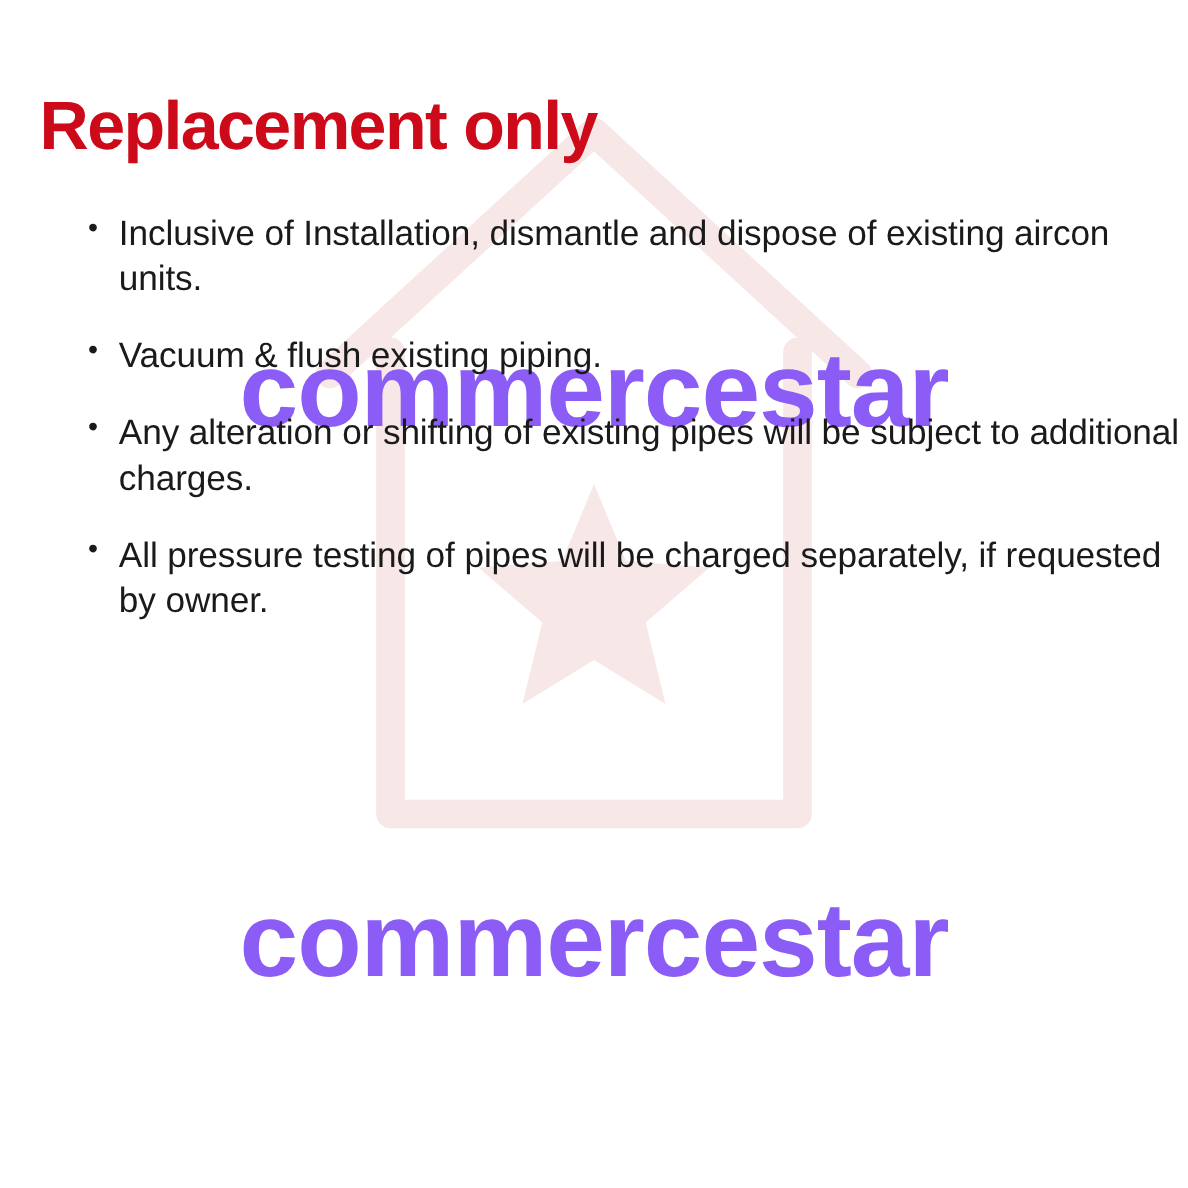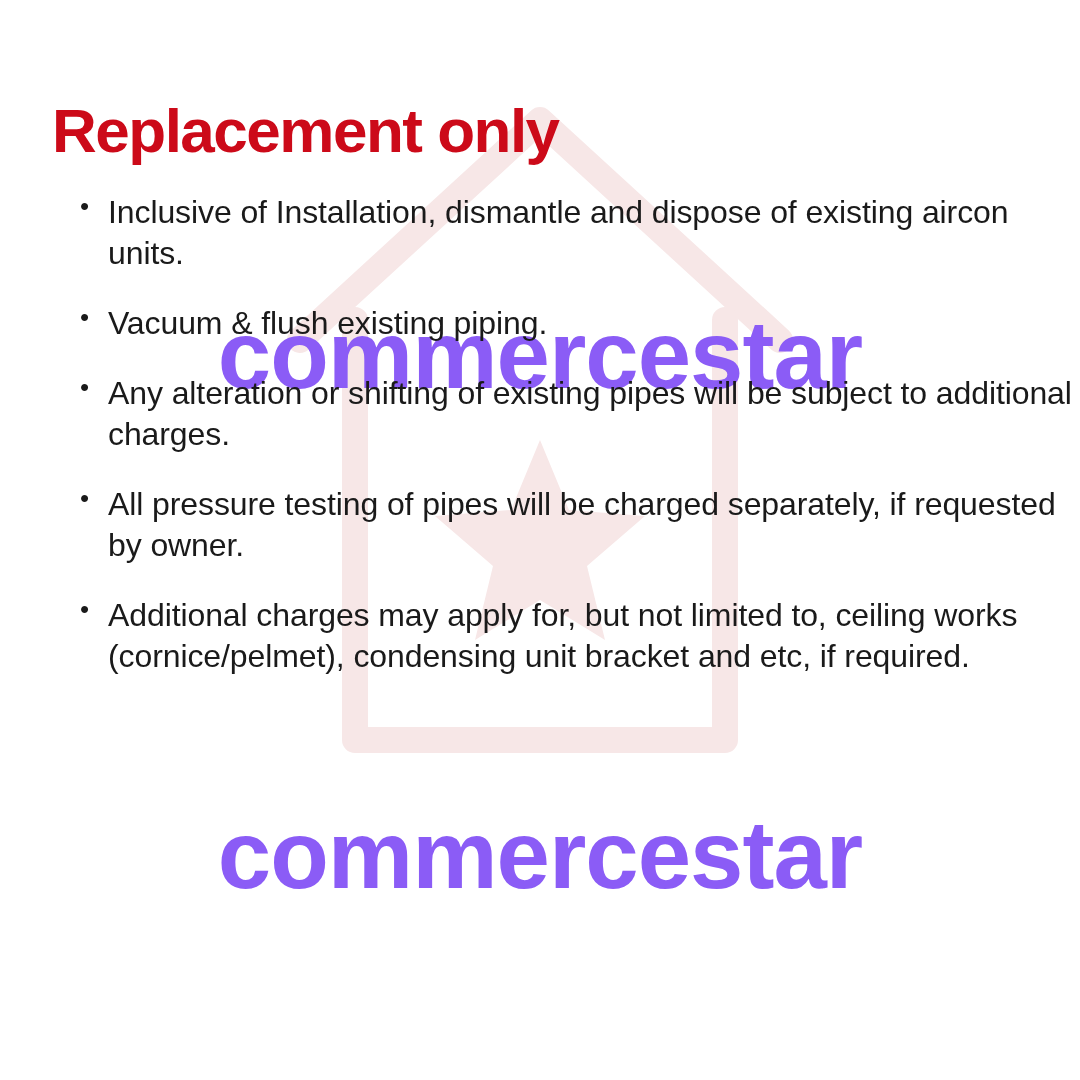--- a/index.html
+++ b/index.html
@@ -68,7 +68,7 @@
     line-height: 1.05;
     letter-spacing: -1.5px;
     color: #cc0a19;
-    margin: 16px;
+    margin: 0;
   }
   ul.bullets {
     position: absolute;

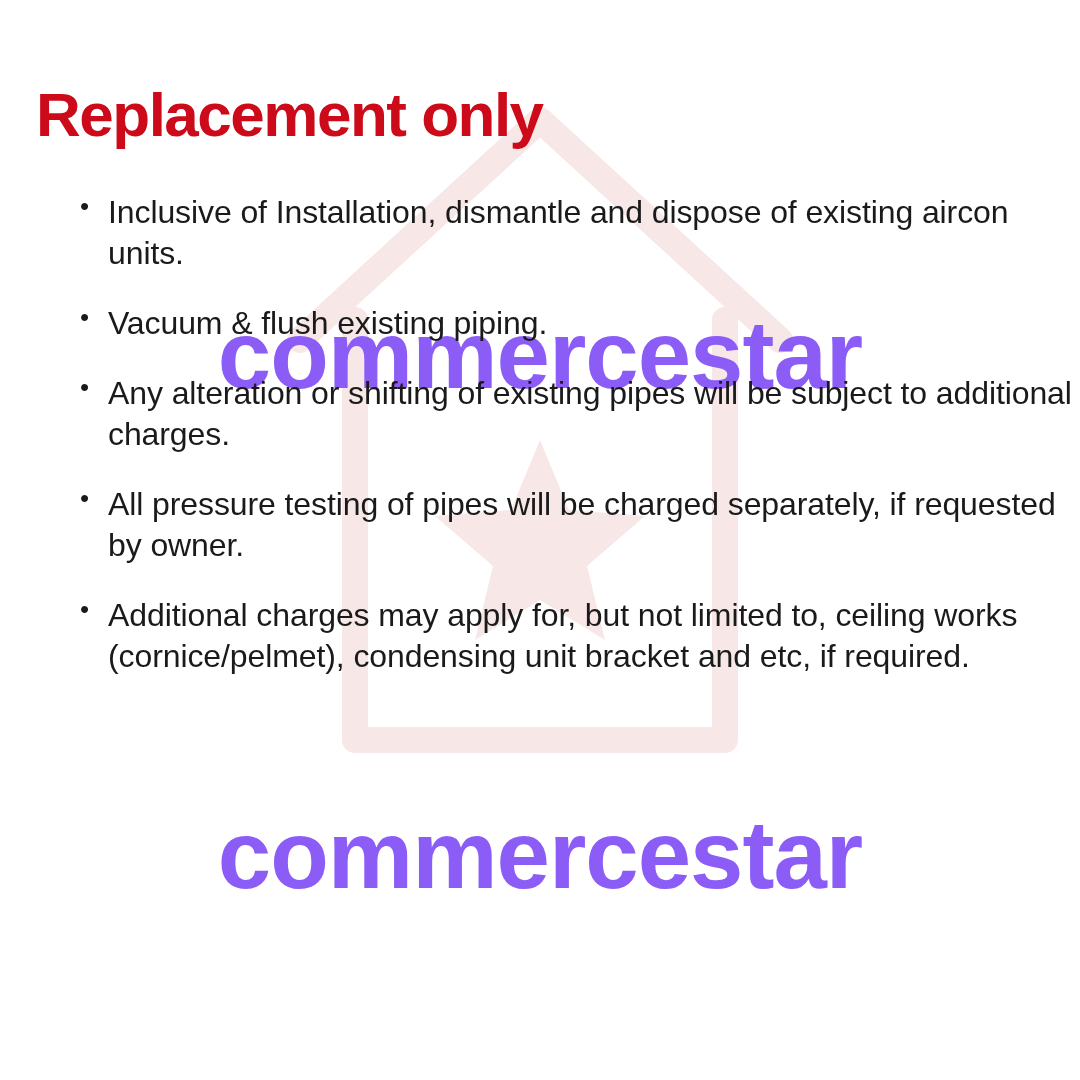--- a/index.html
+++ b/index.html
@@ -124,7 +124,6 @@
       <li>Vacuum &amp; flush existing piping.</li>
       <li>Any alteration or shifting of existing pipes will be subject to additional charges.</li>
       <li>All pressure testing of pipes will be charged separately, if requested by owner.</li>
-      <li>Additional charges may apply for, but not limited to, ceiling works (cornice/pelmet), condensing unit bracket and etc, if required.</li>
     </ul>
   </div>
 

